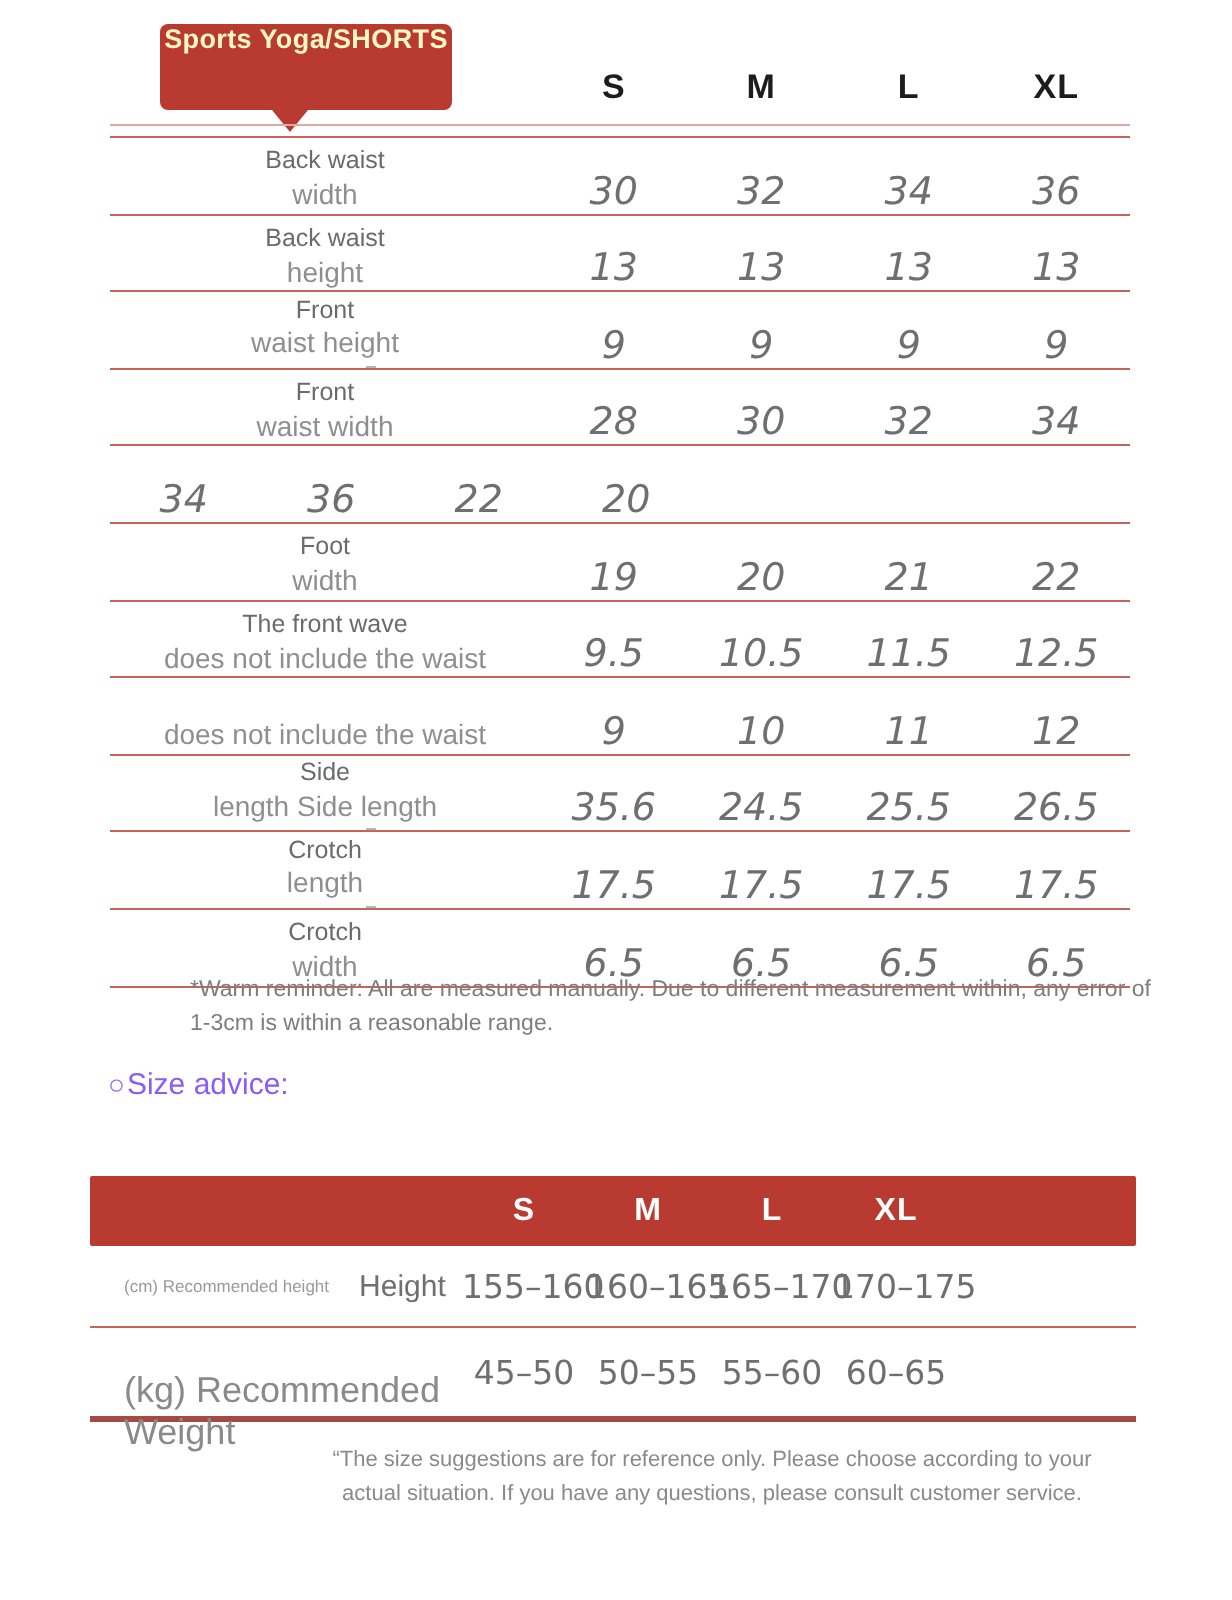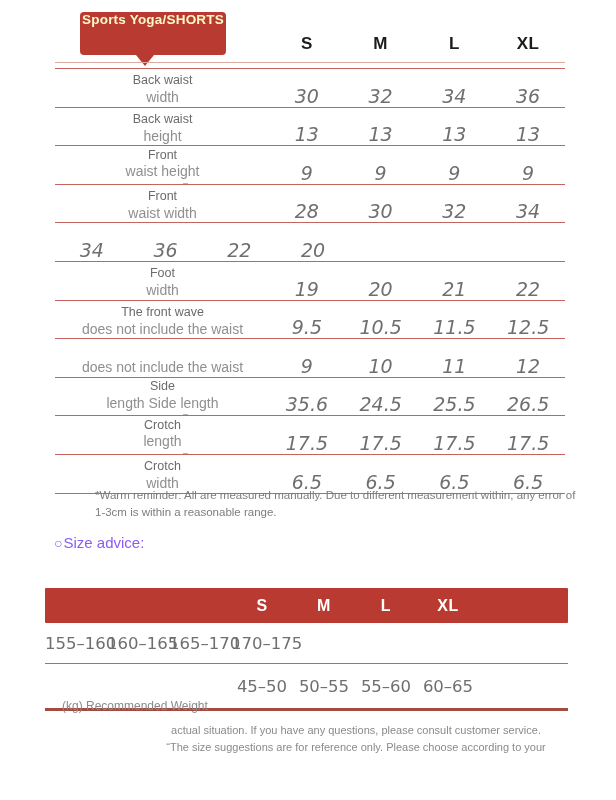--- a/index.html
+++ b/index.html
@@ -211,6 +211,10 @@
       </div>
     <div id="advice-body">
         <div class="arow arow0">
+          <div class="alabel">
+            <span class="asmall">(cm) Recommended height</span>
+            <span class="abig">Height</span>
+          </div>
           <div class="col2 acell">155–160</div>
           <div class="col2 acell">160–165</div>
           <div class="col2 acell">165–170</div>

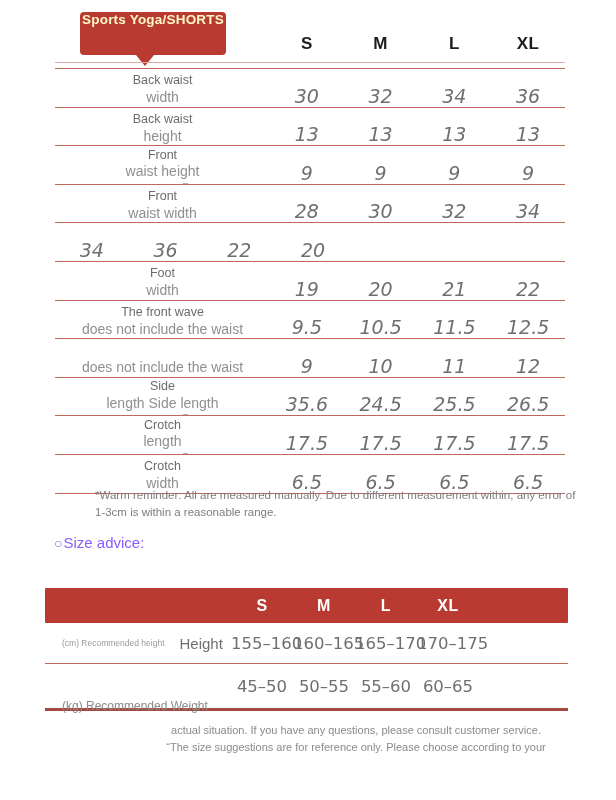--- a/index.html
+++ b/index.html
@@ -53,7 +53,7 @@
           display:flex;align-items:center;}
   .arow0 .asmall{font-size:8.5px;color:#9a9a9a;}
   .arow0 .abig{font-size:15px;color:var(--value-text);margin-left:15px;}
-  .arow1 .asmall{font-size:12px;color:#8a8a8a;margin-top:40px;}
+  .arow1 .asmall{font-size:18px;color:#8a8a8a;margin-top:40px;}
   .acell{font-family:"DejaVu Sans",sans-serif;font-size:16.5px;color:var(--value-text);}
   .thick{height:3px;background:var(--line-red-thick);}
 

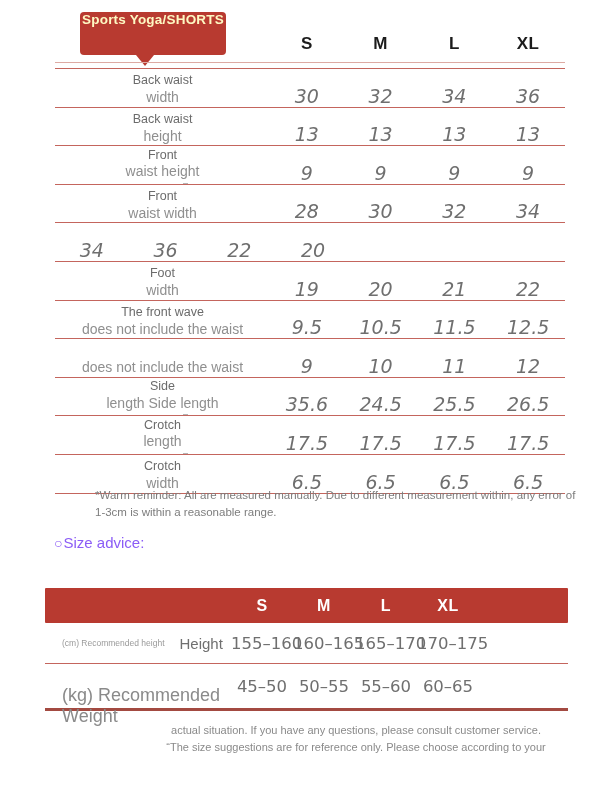--- a/index.html
+++ b/index.html
@@ -234,8 +234,8 @@
   </div>
 
   <div class="afoot" id="afoot">
+      <div>“The size suggestions are for reference only. Please choose according to your</div>
       <div>actual situation. If you have any questions, please consult customer service.</div>
-      <div>“The size suggestions are for reference only. Please choose according to your</div>
     </div>
 
 </div>

